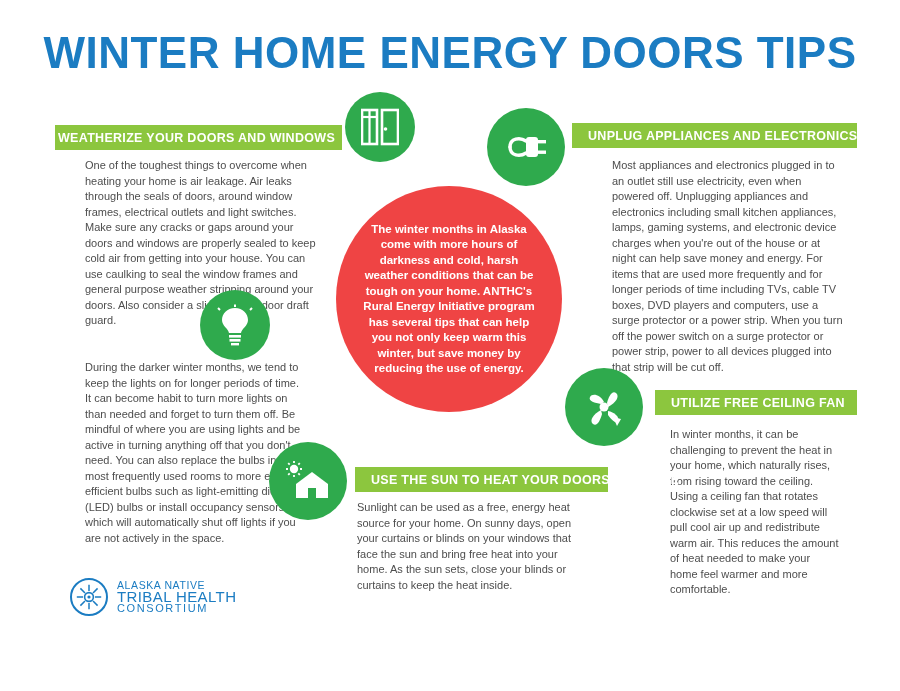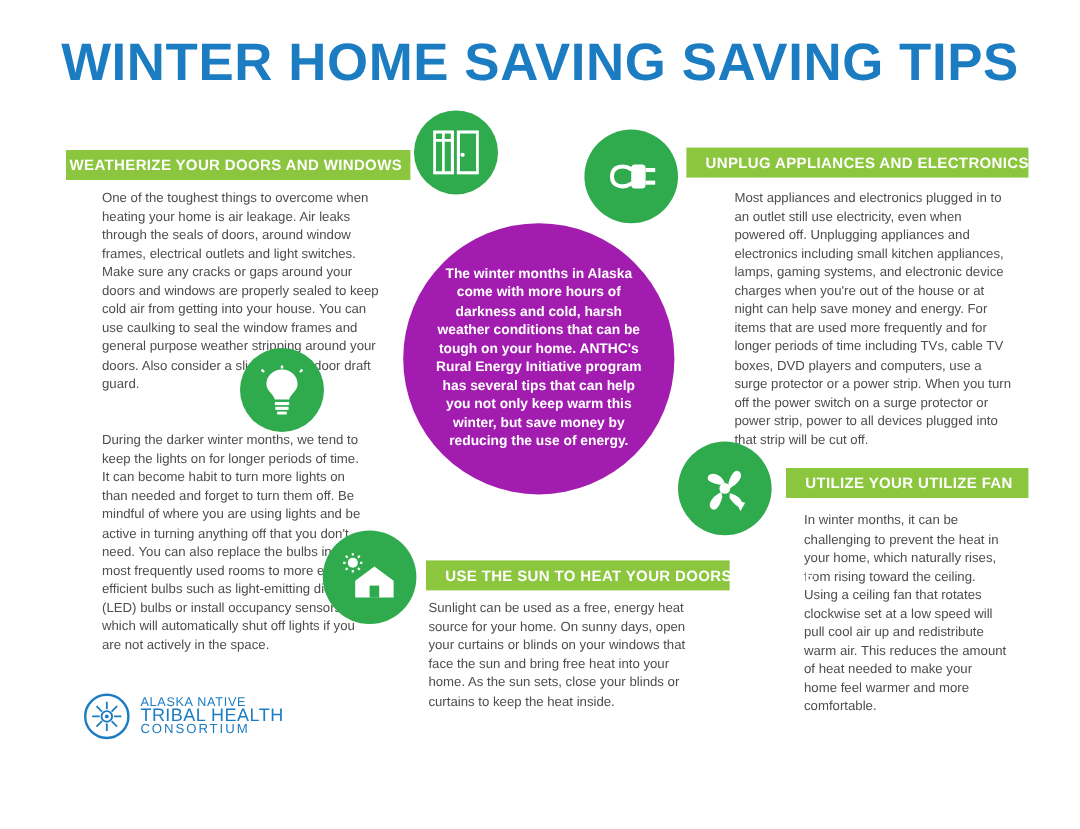--- a/index.html
+++ b/index.html
@@ -137,7 +137,7 @@
 
 <div class="page">
 
-  <div class="title">WINTER HOME SAVING SAVING TIPS</div>
+  <div class="title">WINTER HOME ENERGY DOORS TIPS</div>
 
   <div class="icon-circle small" style="left:345px; top:92px;">
     <svg width="38" height="40" viewBox="0 0 38 40" aria-hidden="true">

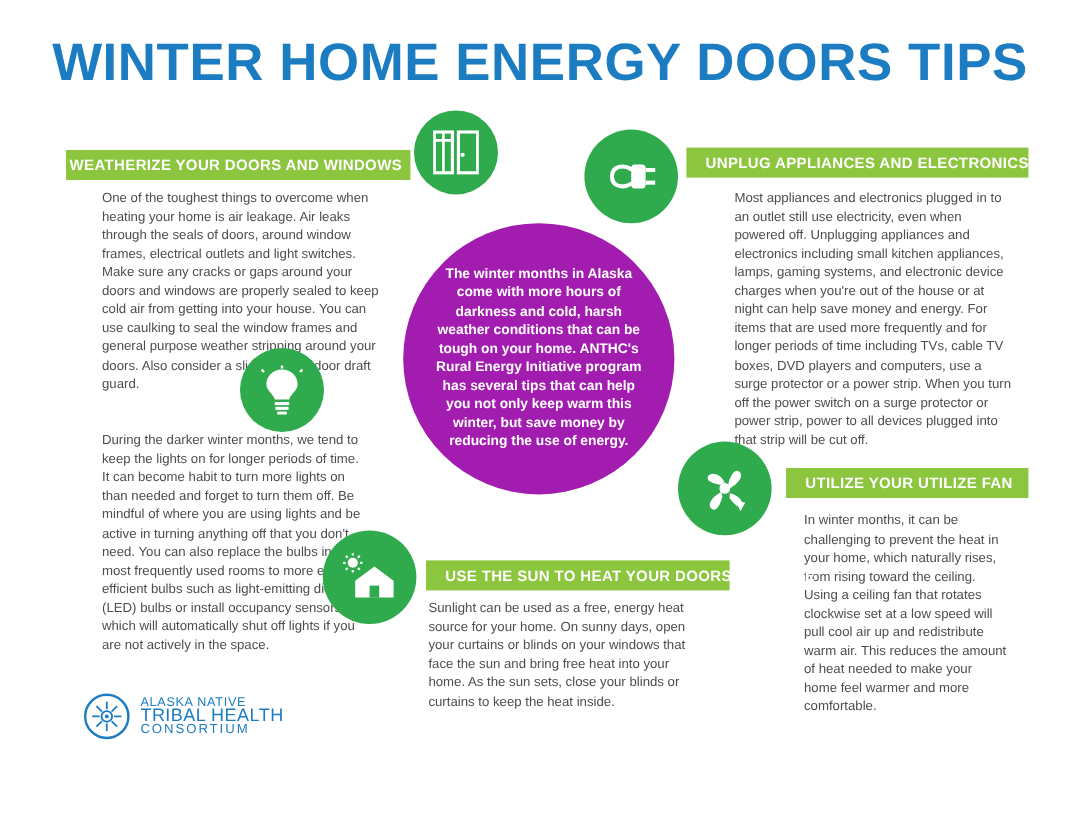--- a/index.html
+++ b/index.html
@@ -42,7 +42,7 @@
     width: 226px;
     height: 226px;
     border-radius: 50%;
-    background: #a21caf;
+    background: #ef4444;
     color: #ffffff;
     display: flex;
     align-items: center;

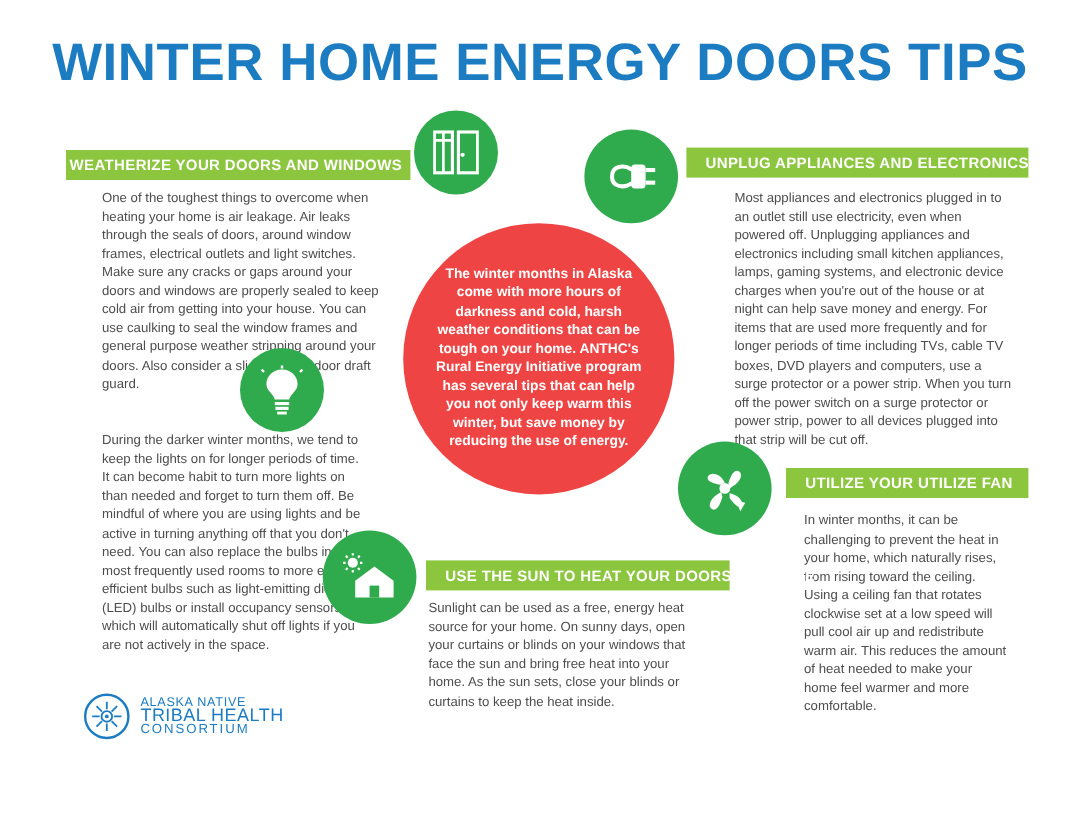--- a/index.html
+++ b/index.html
@@ -203,7 +203,7 @@
   </div>
 
   <div class="bar right-txt" style="left:655px; top:390px; width:202px;">
-    <span>UTILIZE YOUR UTILIZE FAN</span>
+    <span>UTILIZE FREE CEILING FAN</span>
   </div>
 
   <div class="body-text" style="left:670px; top:427px; width:170px;">In winter months, it can be challenging to prevent the heat in your home, which naturally rises, from rising toward the ceiling. Using a ceiling fan that rotates clockwise set at a low speed will pull cool air up and redistribute warm air.  This reduces the amount of heat needed to make your home feel warmer and more comfortable.</div>

